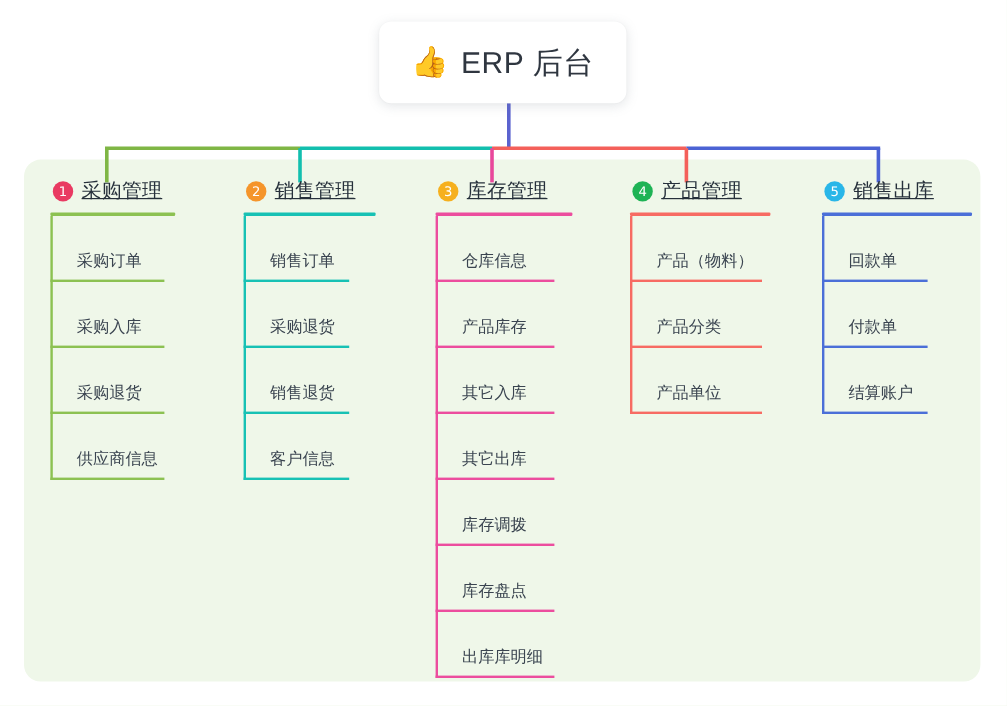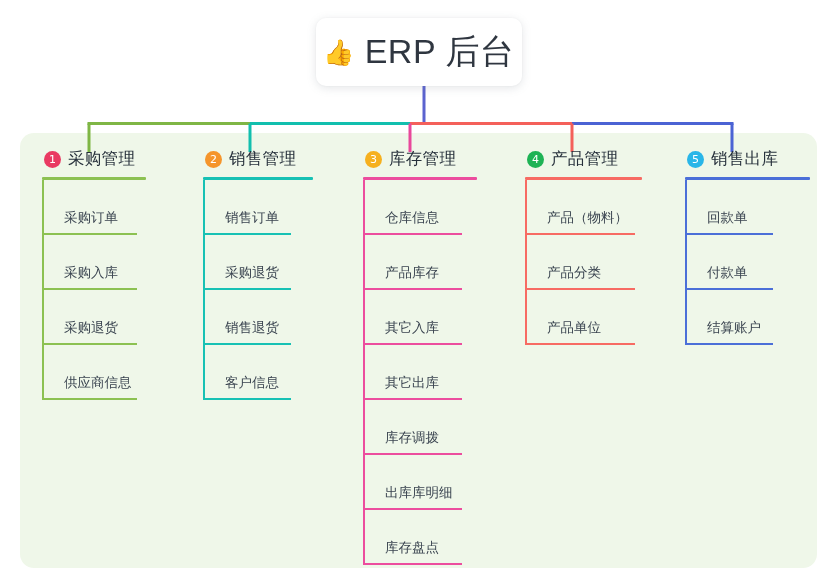--- a/index.html
+++ b/index.html
@@ -30,7 +30,7 @@
     filter:none;
   }
   .root-title{
-    font-size:34px;
+    font-size:25px;
     color:#2f3640;
     letter-spacing:.5px;
     white-space:nowrap;

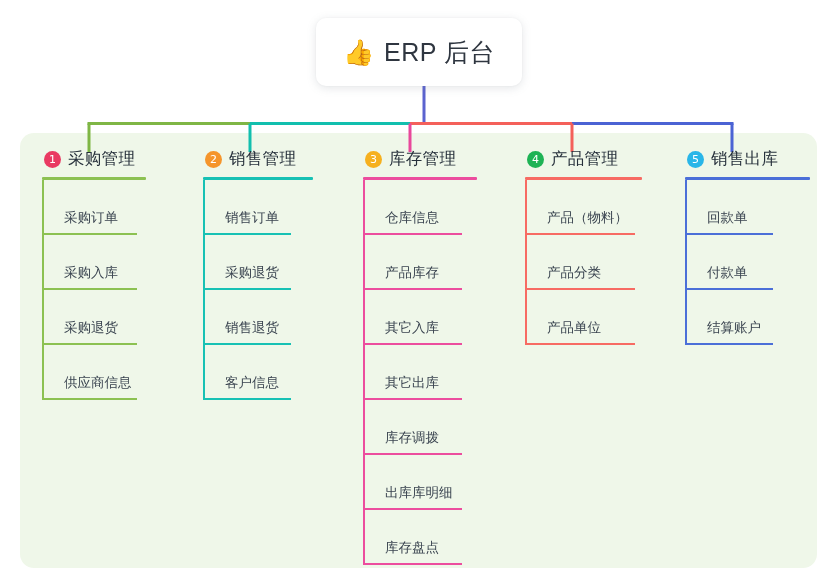--- a/index.html
+++ b/index.html
@@ -73,6 +73,7 @@
     font-size:16.5px;
     color:#26303b;
     letter-spacing:.3px;
+    text-decoration:underline;
   }
   .col-rule{
     height:3px;

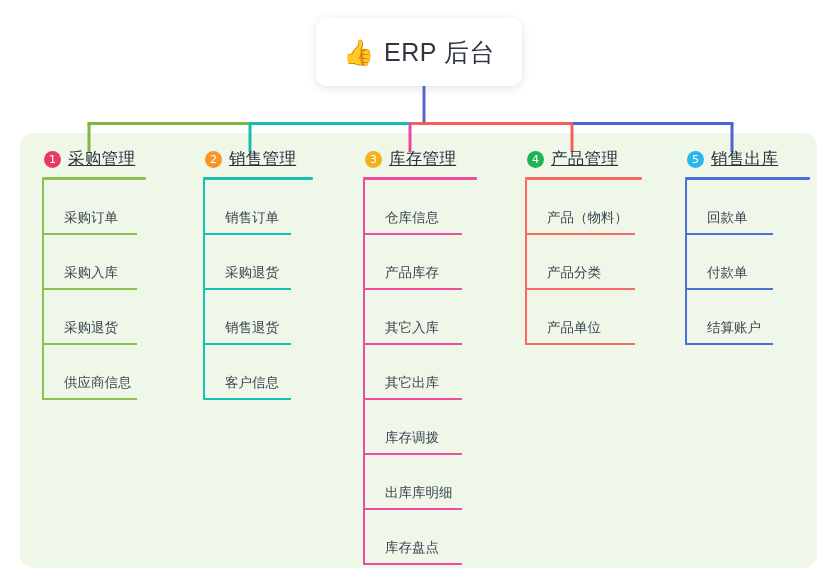--- a/index.html
+++ b/index.html
@@ -222,12 +222,12 @@
           </div>
           <div class="item">
             <div class="item-spine" style="background: rgb(236, 77, 158);"></div>
+            <div class="item-label">库存盘点</div>
+            <div class="item-underline" style="width: 99px; background: rgb(236, 77, 158);"></div>
+          </div>
+          <div class="item">
+            <div class="item-spine" style="background: rgb(236, 77, 158);"></div>
             <div class="item-label">出库库明细</div>
-            <div class="item-underline" style="width: 99px; background: rgb(236, 77, 158);"></div>
-          </div>
-          <div class="item">
-            <div class="item-spine" style="background: rgb(236, 77, 158);"></div>
-            <div class="item-label">库存盘点</div>
             <div class="item-underline" style="width: 99px; background: rgb(236, 77, 158);"></div>
           </div>
         </div>

